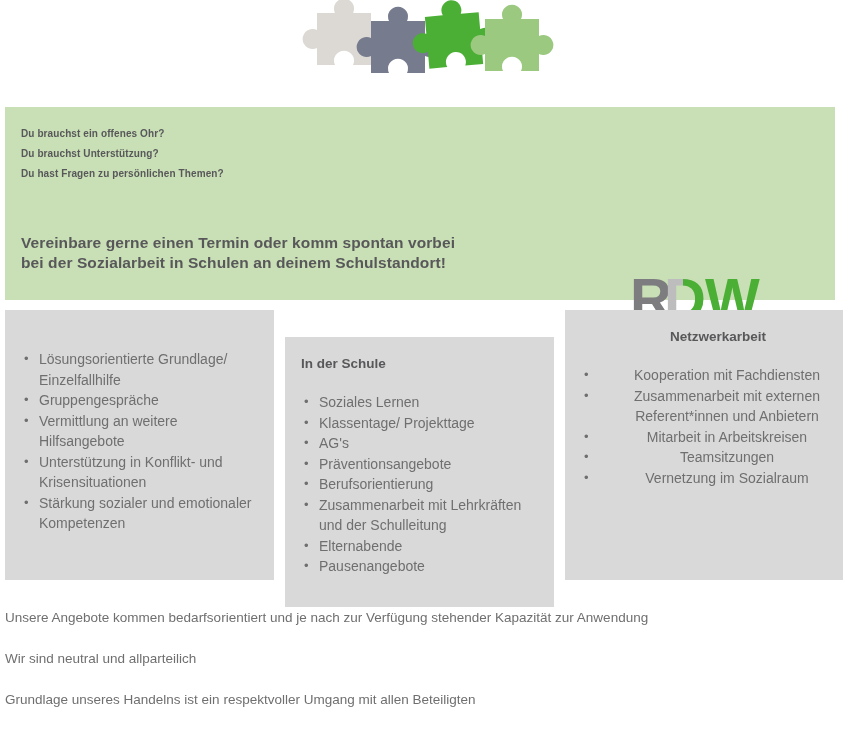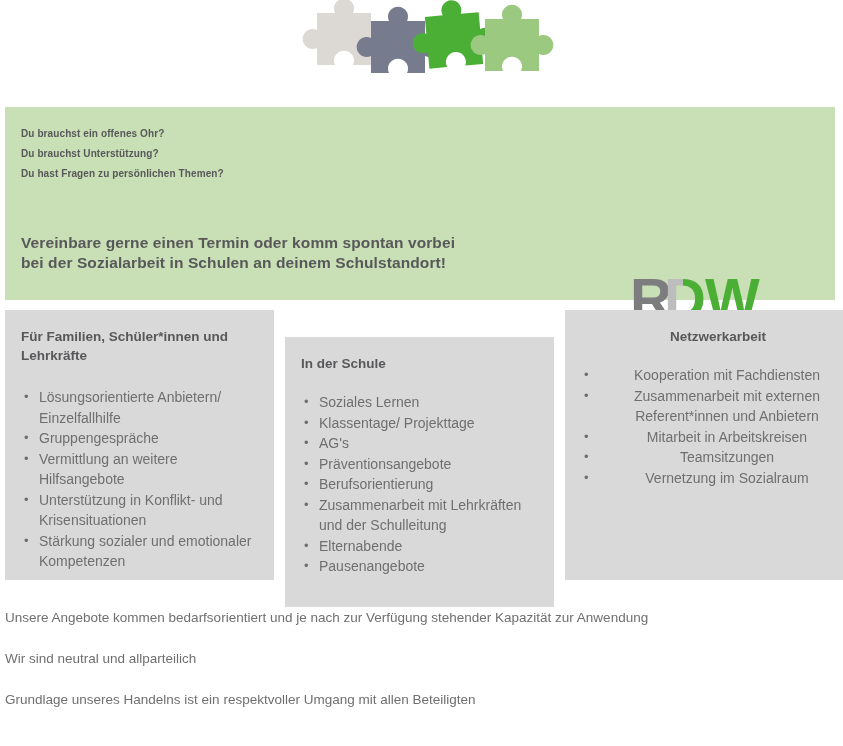--- a/index.html
+++ b/index.html
@@ -240,7 +240,6 @@
 <div class="cards">
 
   <div class="card card-1">
-    <div class="card-title">Für Familien, Schüler*innen und Lehrkräfte</div>
     <div class="gap-1"></div>
     <ul class="card-list">
       <li>Lösungsorientierte Anbietern/ Einzelfallhilfe</li>

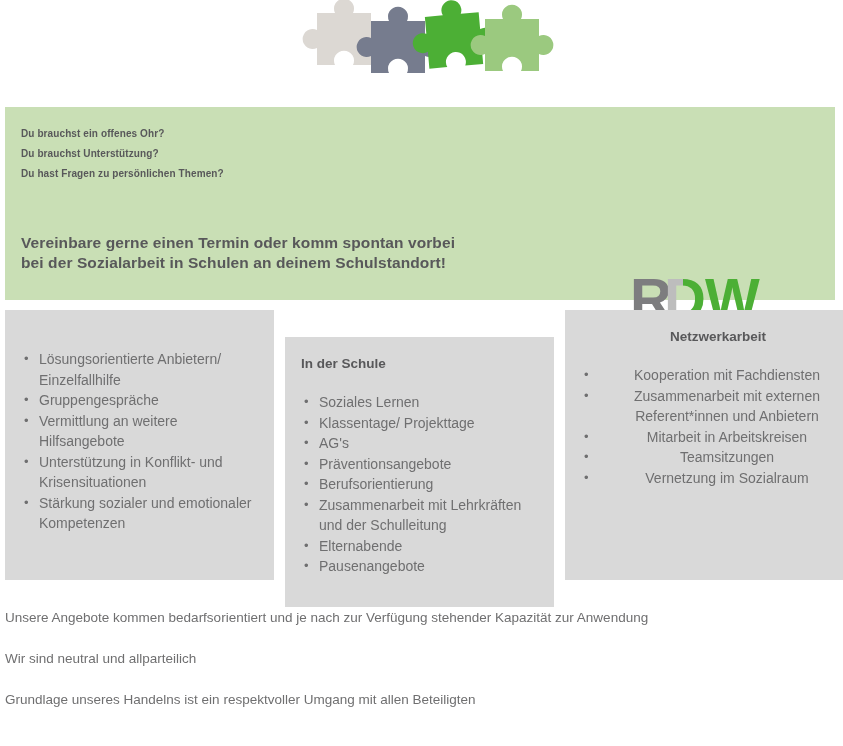--- a/index.html
+++ b/index.html
@@ -242,7 +242,7 @@
   <div class="card card-1">
     <div class="gap-1"></div>
     <ul class="card-list">
-      <li>Lösungsorientierte Anbietern/ Einzelfallhilfe</li>
+      <li>Lösungsorientierte Grundlage/ Einzelfallhilfe</li>
       <li>Gruppengespräche</li>
       <li>Vermittlung an weitere Hilfsangebote</li>
       <li>Unterstützung in Konflikt- und Krisensituationen</li>

